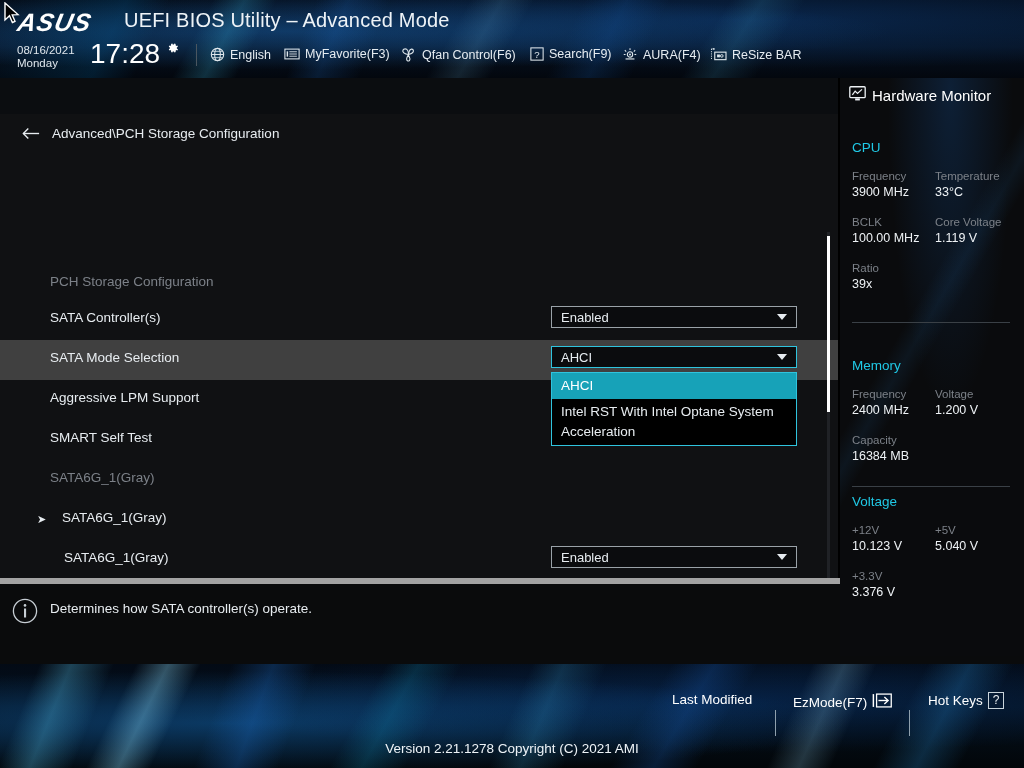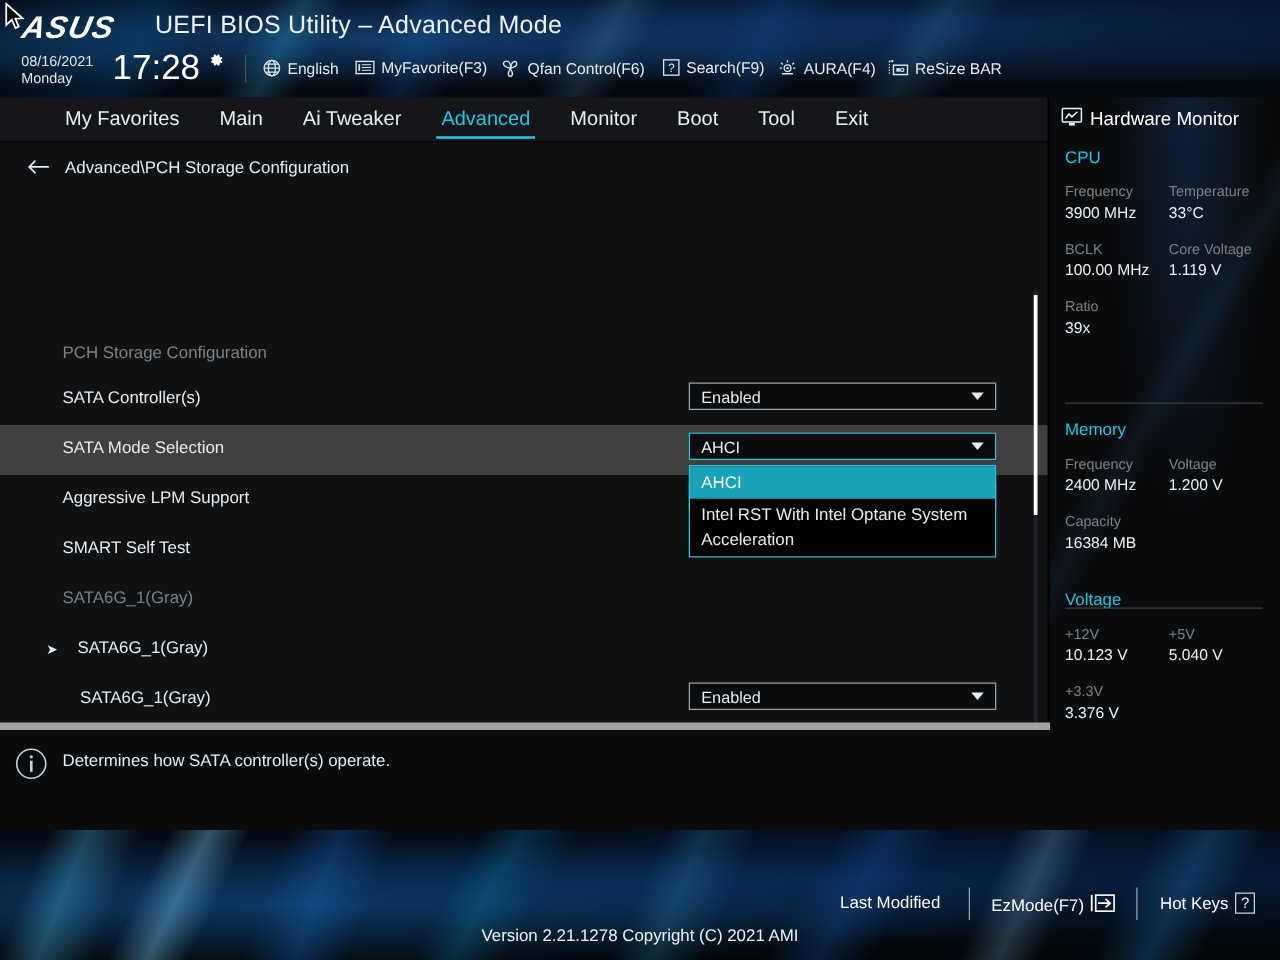--- a/index.html
+++ b/index.html
@@ -249,18 +249,6 @@
     </div>
   </div>
 
-  <div class="tabbar">
-    <div class="tabs" id="tabs-host">
-        <div class="tab">My Favorites</div>
-        <div class="tab">Main</div>
-        <div class="tab">Ai Tweaker</div>
-        <div class="tab active">Advanced</div>
-        <div class="tab">Monitor</div>
-        <div class="tab">Boot</div>
-        <div class="tab">Tool</div>
-        <div class="tab">Exit</div>
-      </div>
-  </div>
 
   <div class="mainpane">
     <div class="breadcrumb">

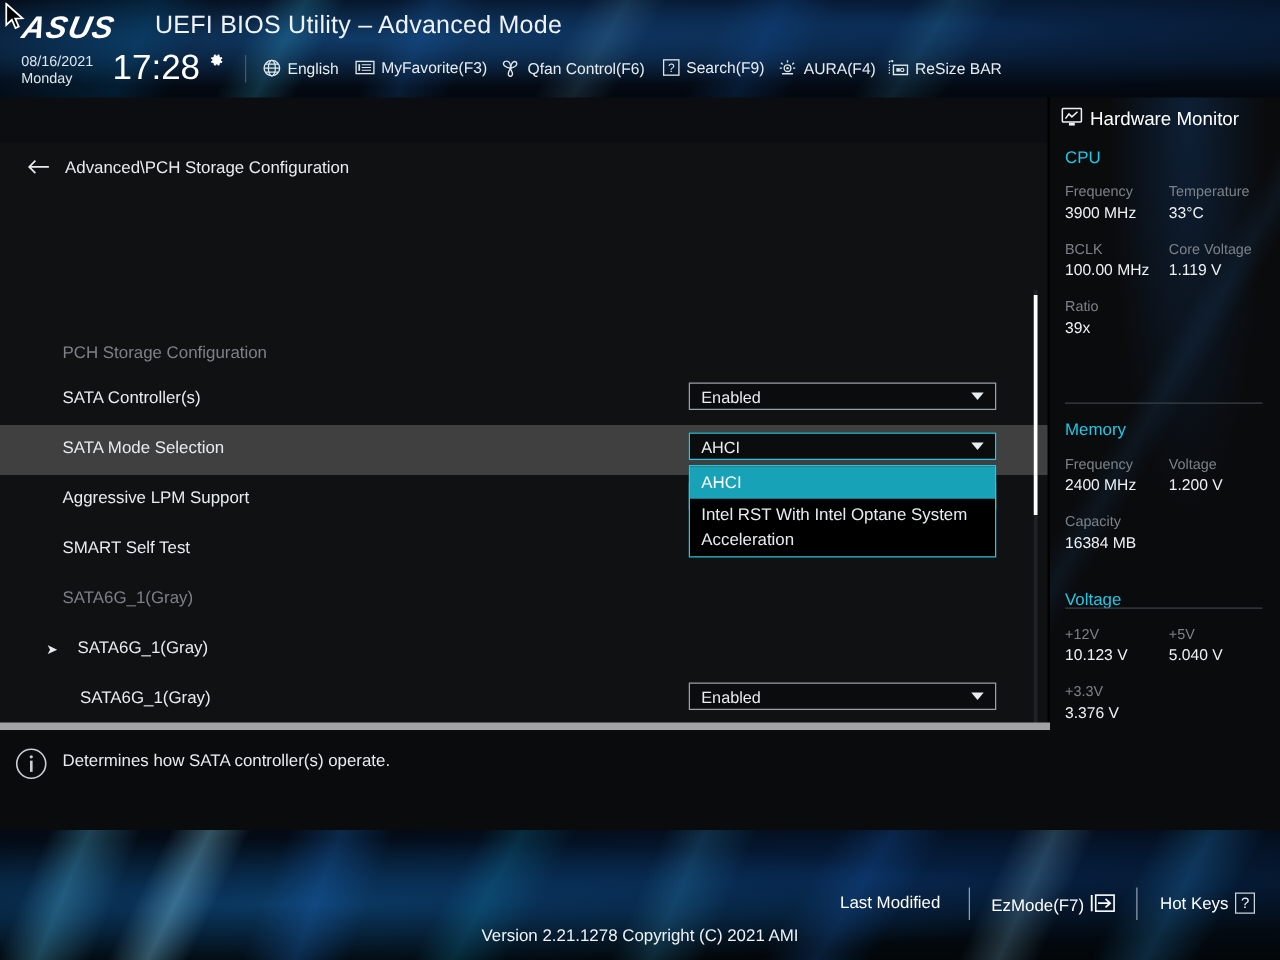--- a/index.html
+++ b/index.html
@@ -114,7 +114,7 @@
                #0a0b0d; }
   .hm-title { position:absolute; left:9px; top:8px; display:flex; align-items:center; gap:6px;
               font-size:15px; color:#ffffff; }
-  .hm-group { position:absolute; left:12px; width:166px; }
+  .hm-group { position:absolute; left:12px; width:166px;margin-top:22px; }
   .hm-head { font-size:13.5px; color:#20c9e6; margin-bottom:13px; }
   .hm-grid { display:flex; }
   .hm-cell { width:83px; }

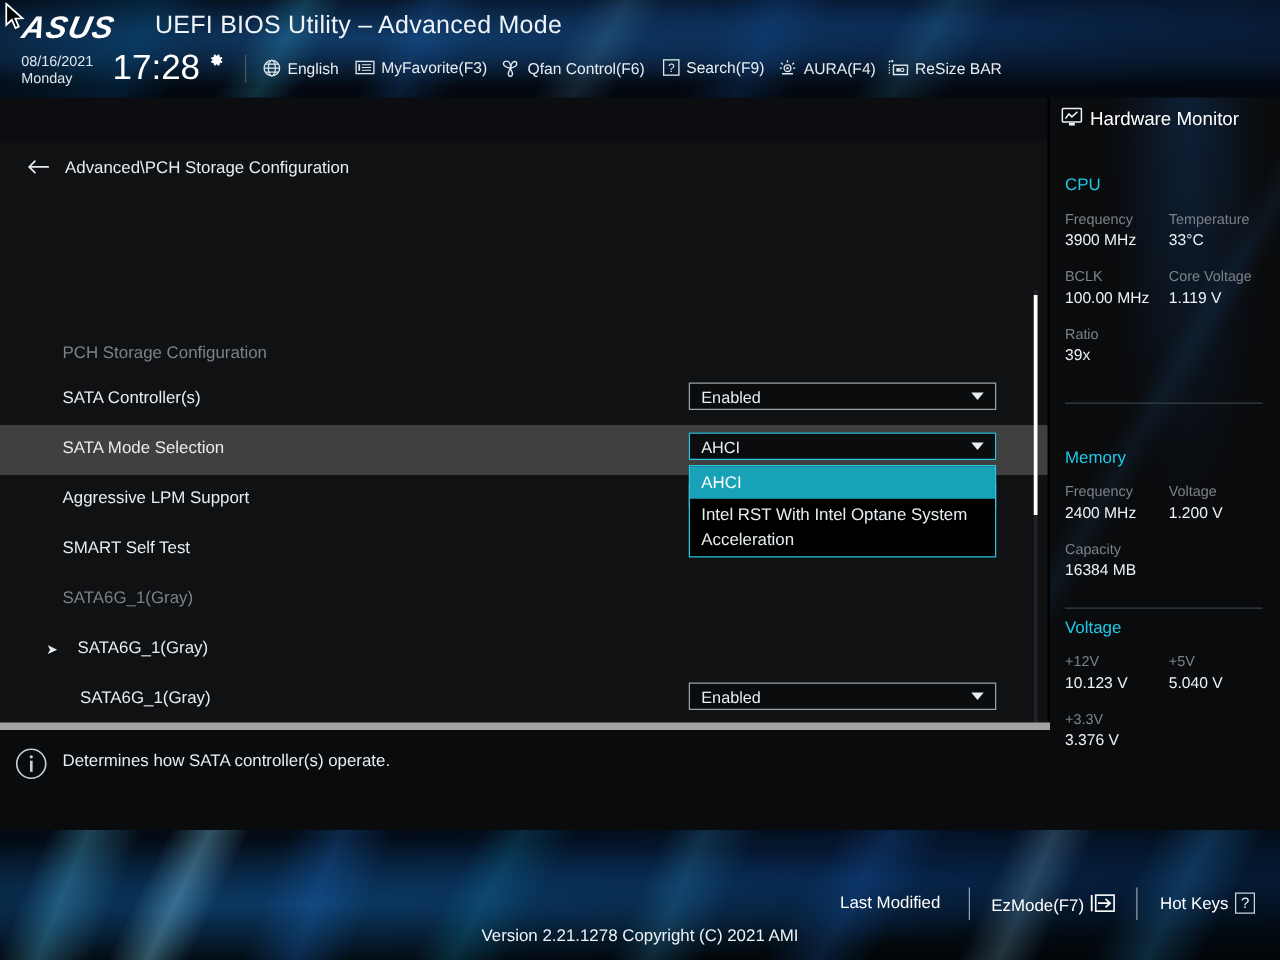--- a/index.html
+++ b/index.html
@@ -140,7 +140,7 @@
       linear-gradient(180deg, #030913 0%, #04111f 45%, #020609 100%);
   }
   .bottom-top-strip { position:absolute; top:0; left:0; width:1024px; height:8px; background:#0a0b0c; }
-  .bnav { position:absolute; top:714px; display:flex; align-items:center; gap:5px;
+  .bnav { position:absolute; top:692px; display:flex; align-items:center; gap:5px;
           font-size:13.5px; color:#ffffff; white-space:nowrap;justify-content:center; }
   .bsep { position:absolute; top:710px; width:1px; height:26px; background:#8fa0ad; }
   .keybox { border:1px solid #c9d4db; padding:0 4px; font-size:12px; line-height:15px; color:#e8eef2; }

